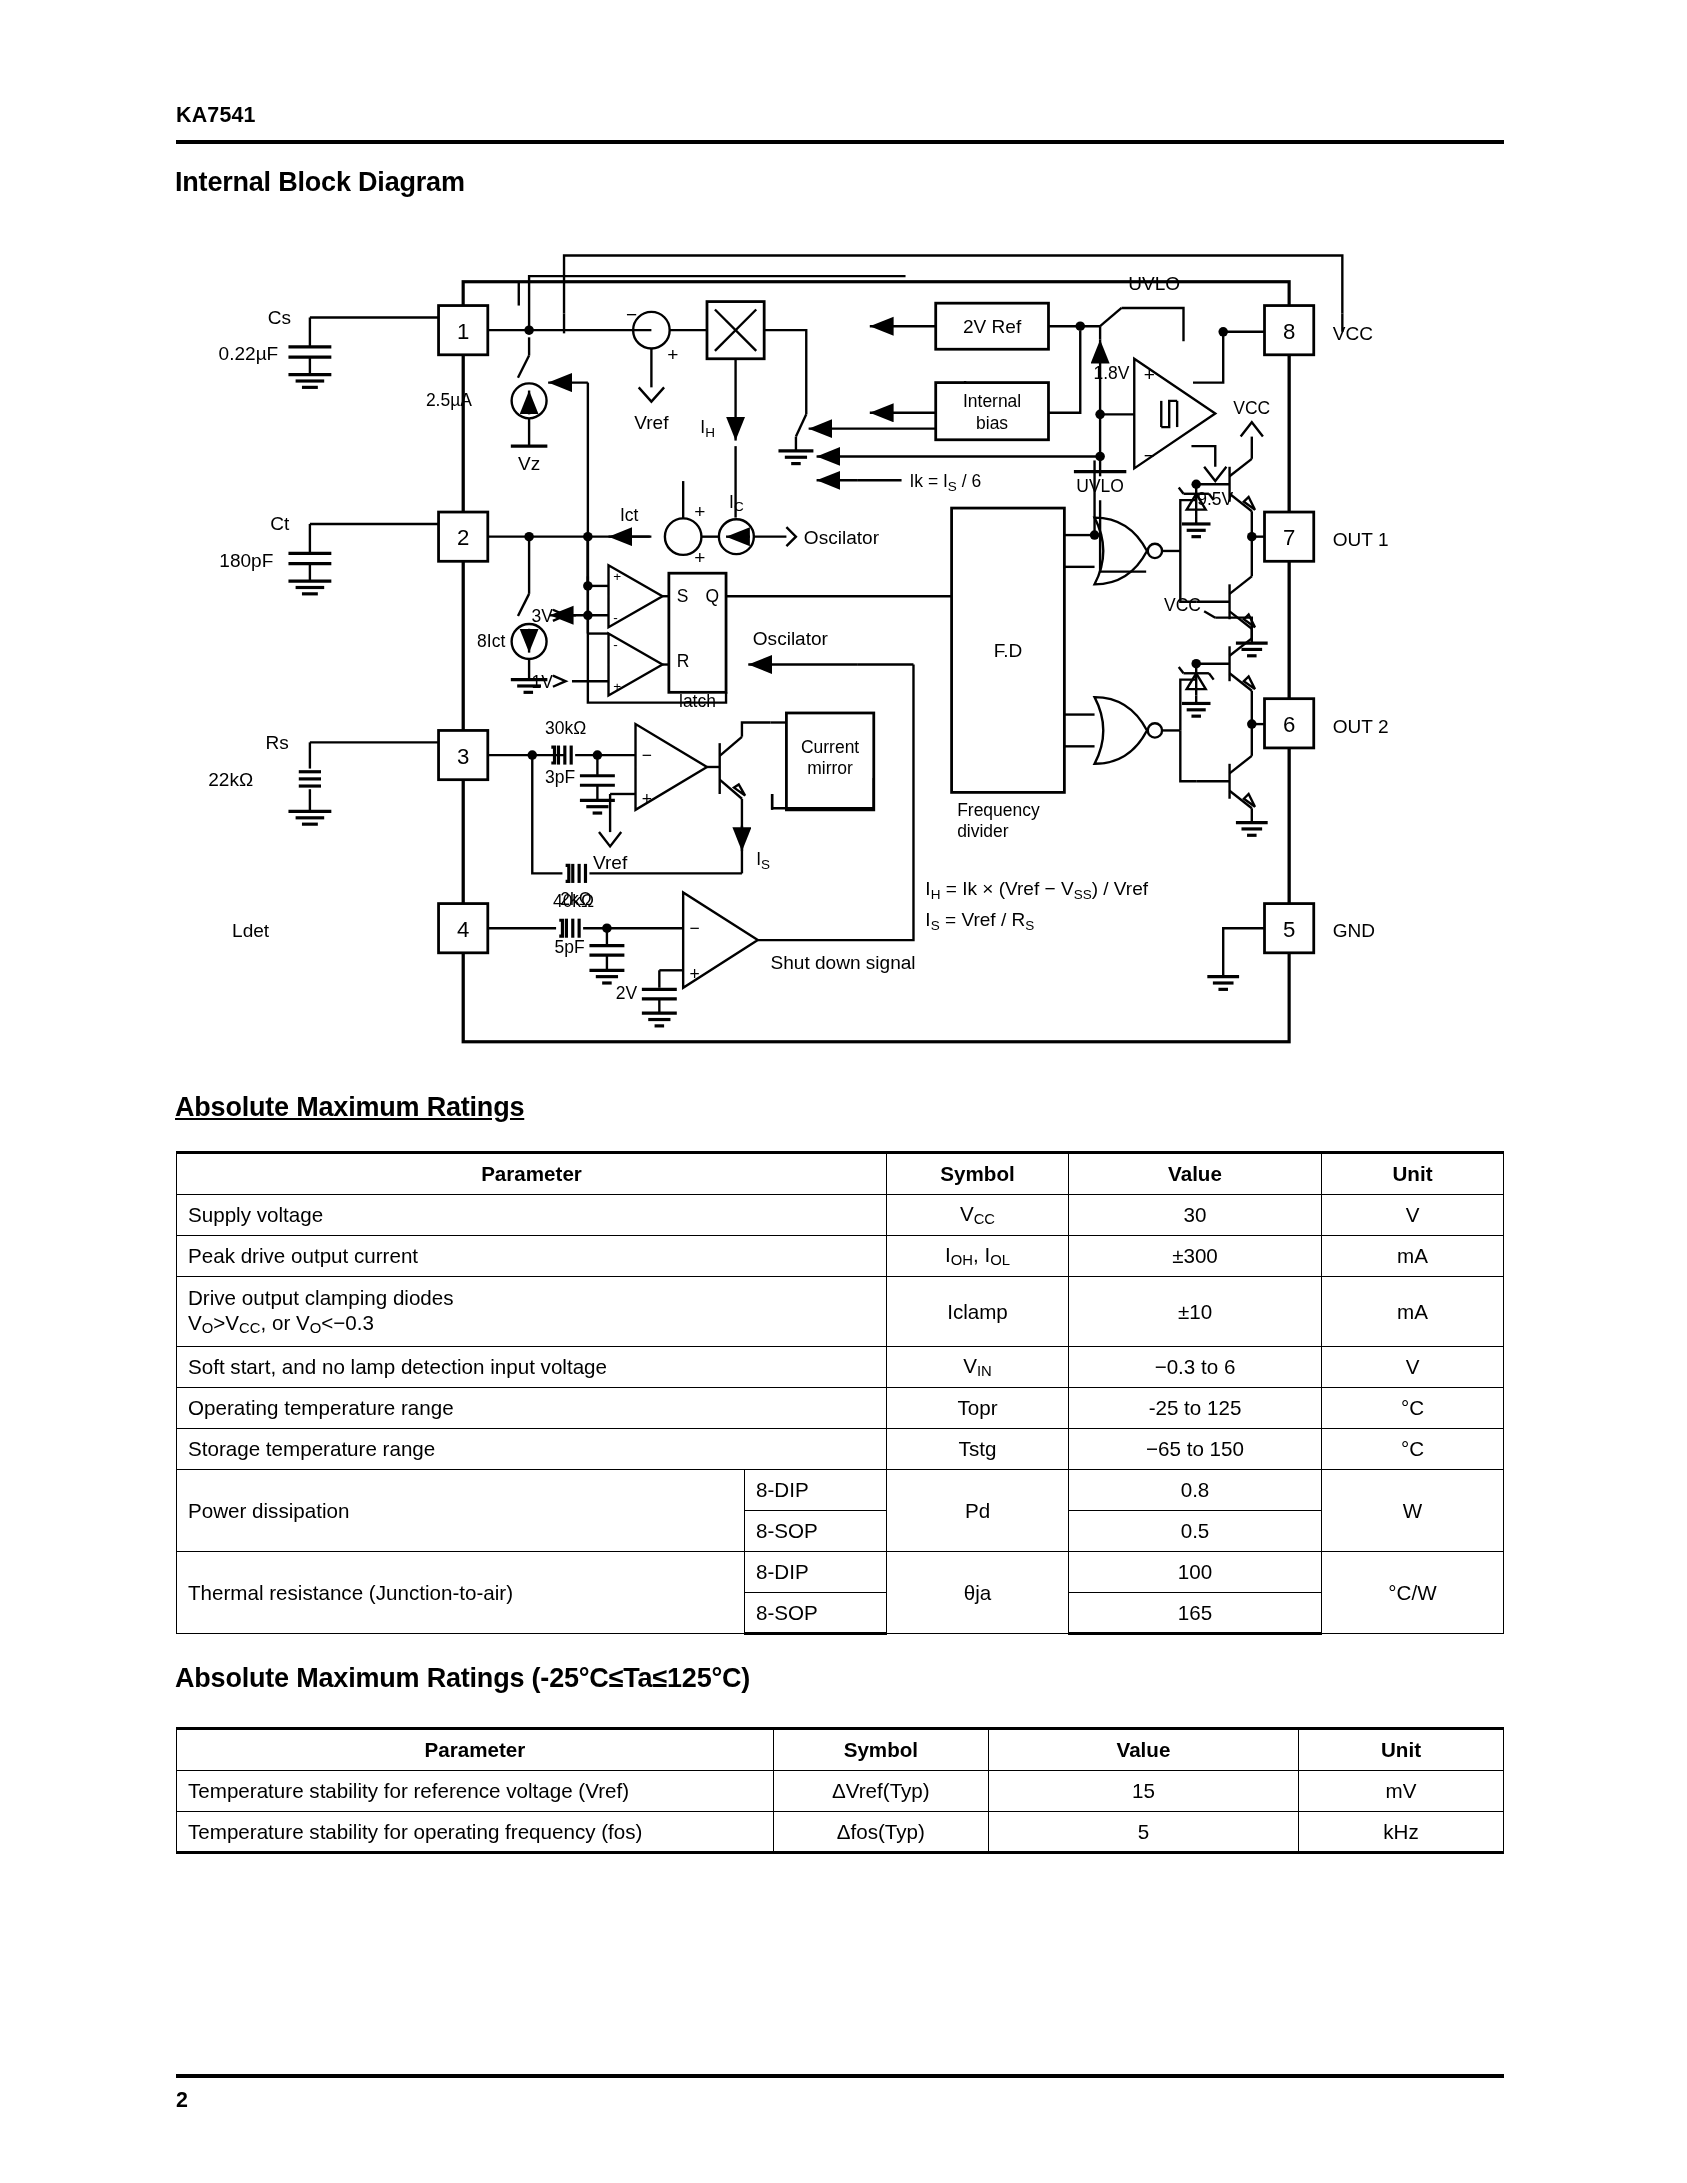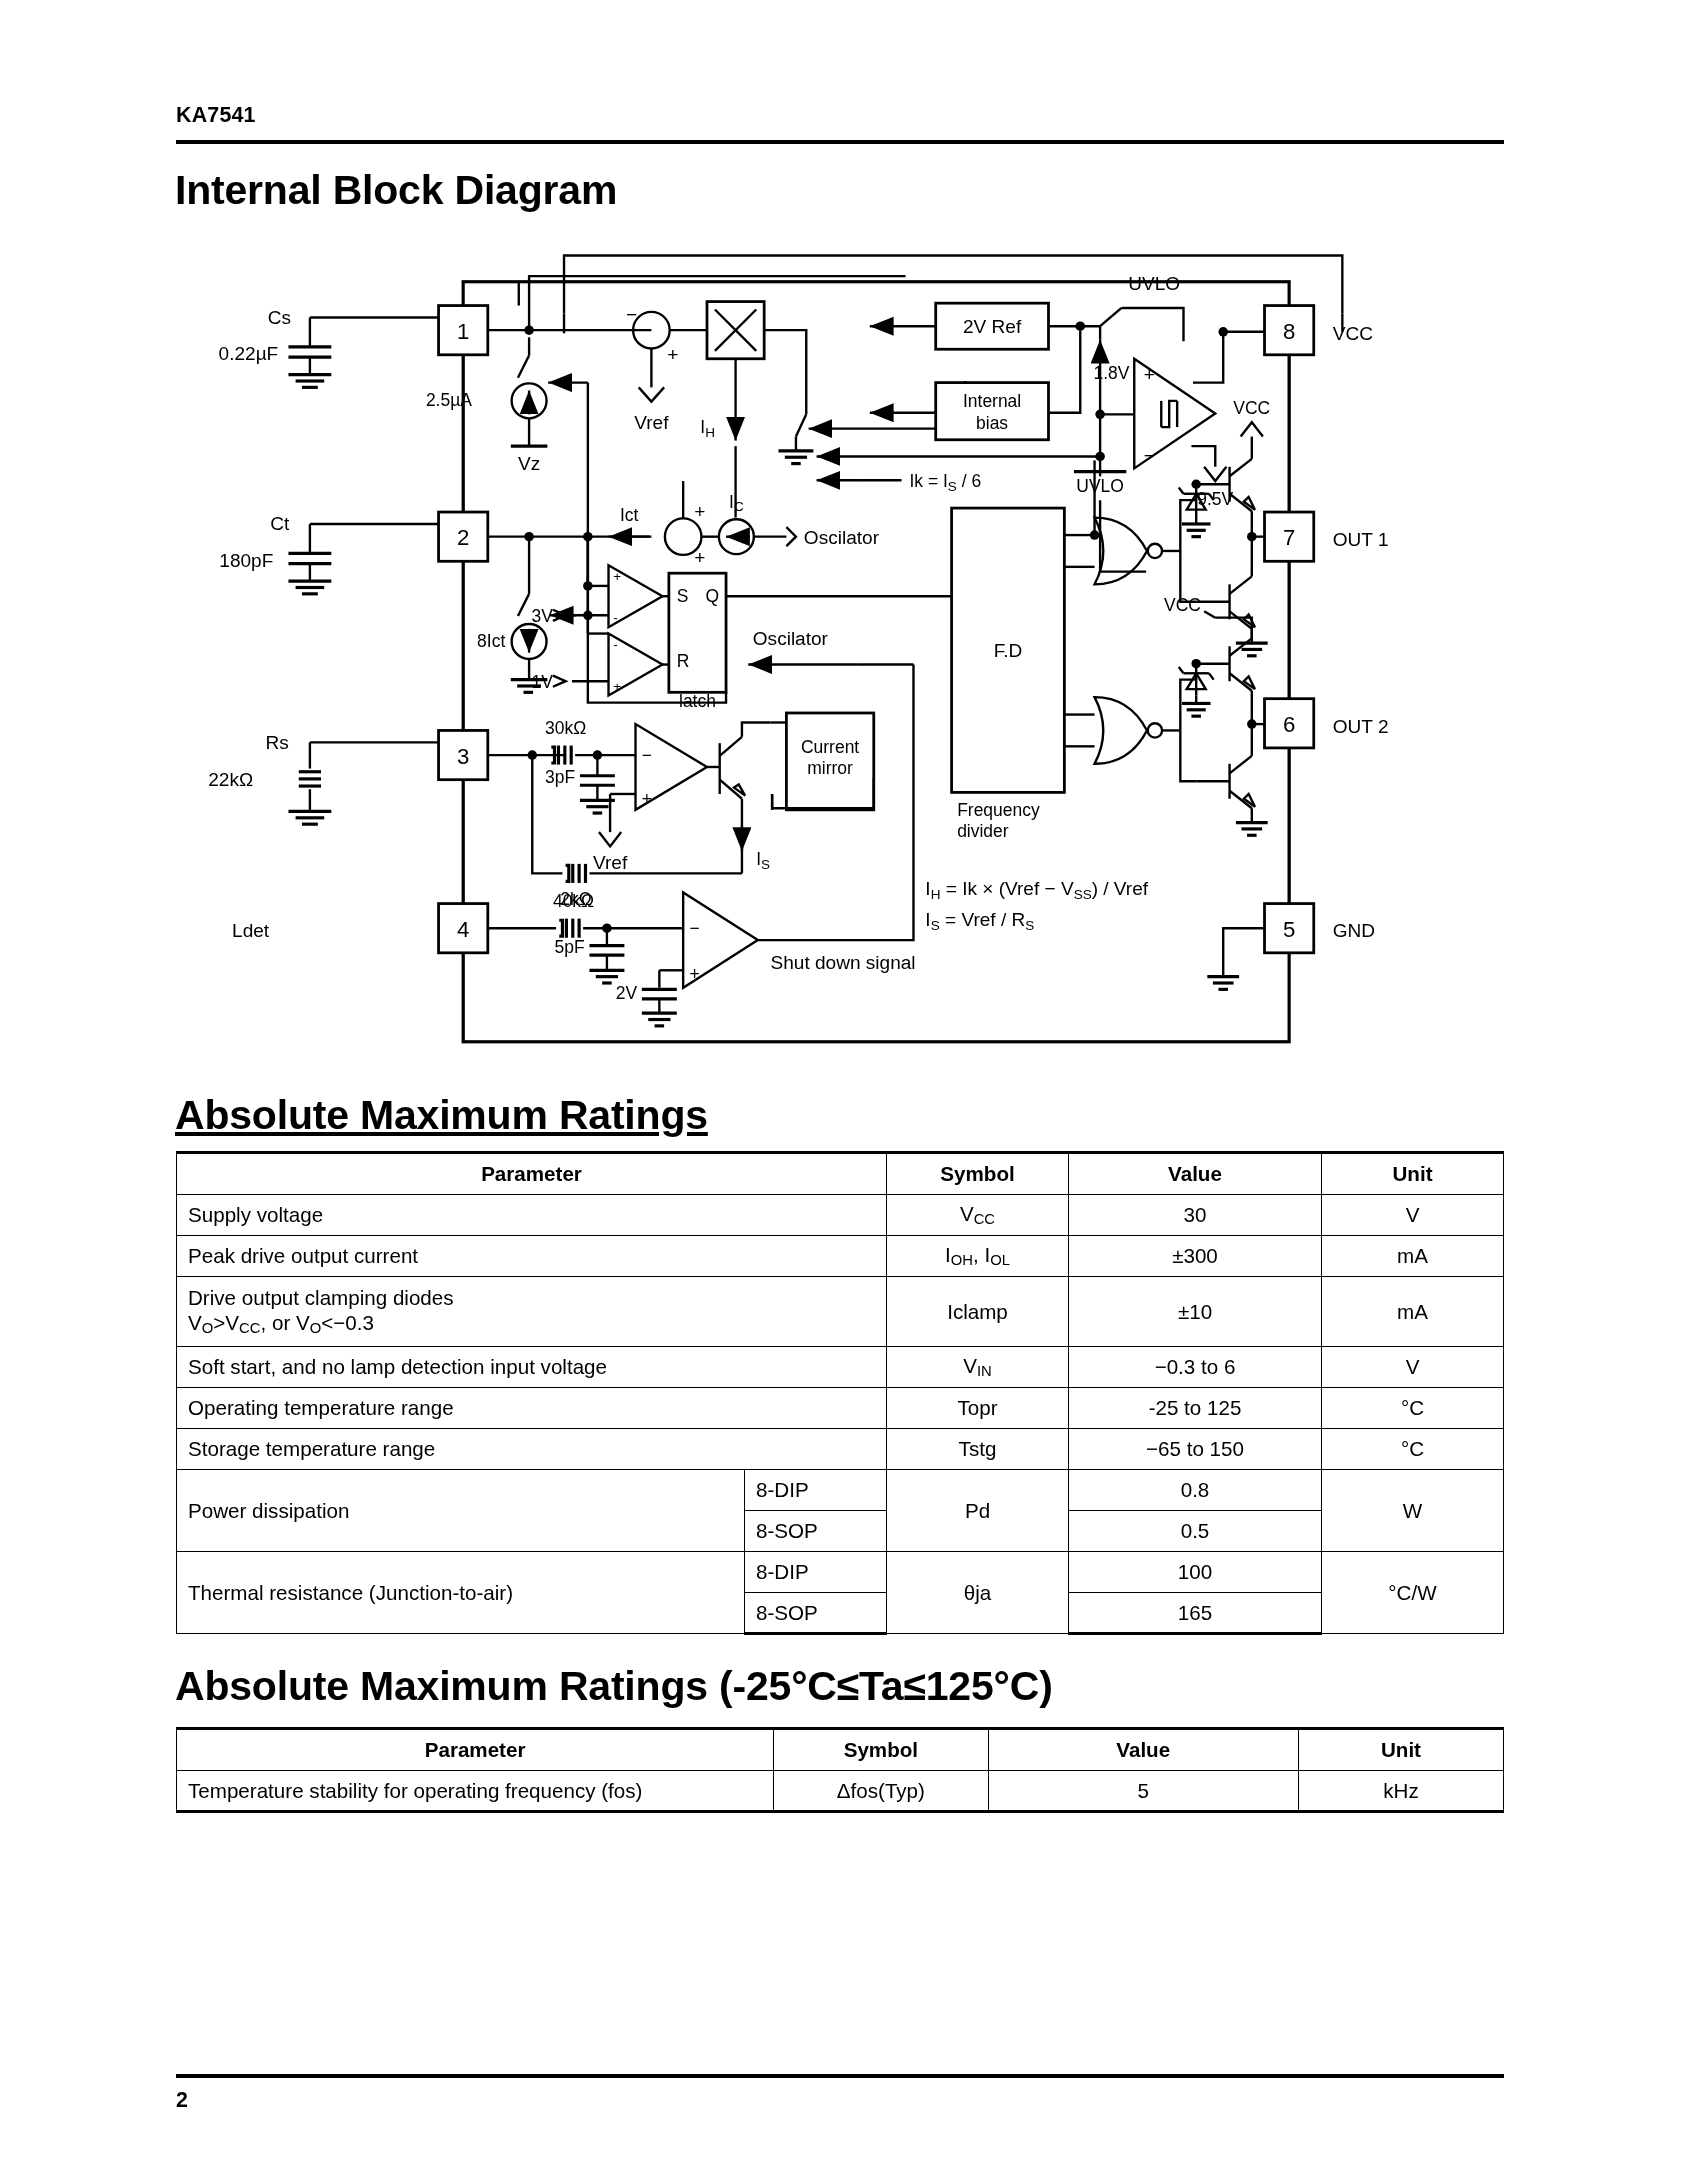--- a/index.html
+++ b/index.html
@@ -17,7 +17,7 @@
   .hdr-part{position:absolute; left:176px; top:103px; font-size:21.4px; font-weight:bold; letter-spacing:0.2px;}
   .hdr-rule{position:absolute; left:176px; top:140px; width:1328px; height:4px; background:#000;}
 
-  .h1{position:absolute; font-size:41px; font-weight:bold; letter-spacing:-0.2px;}
+  .h1{position:absolute; font-size:27px; font-weight:bold; letter-spacing:-0.2px;}
   #title-block{left:175px; top:167px;}
   #title-amr{left:175px; top:1092px;text-decoration:underline;}
   #title-amr2{left:175px; top:1663px;}

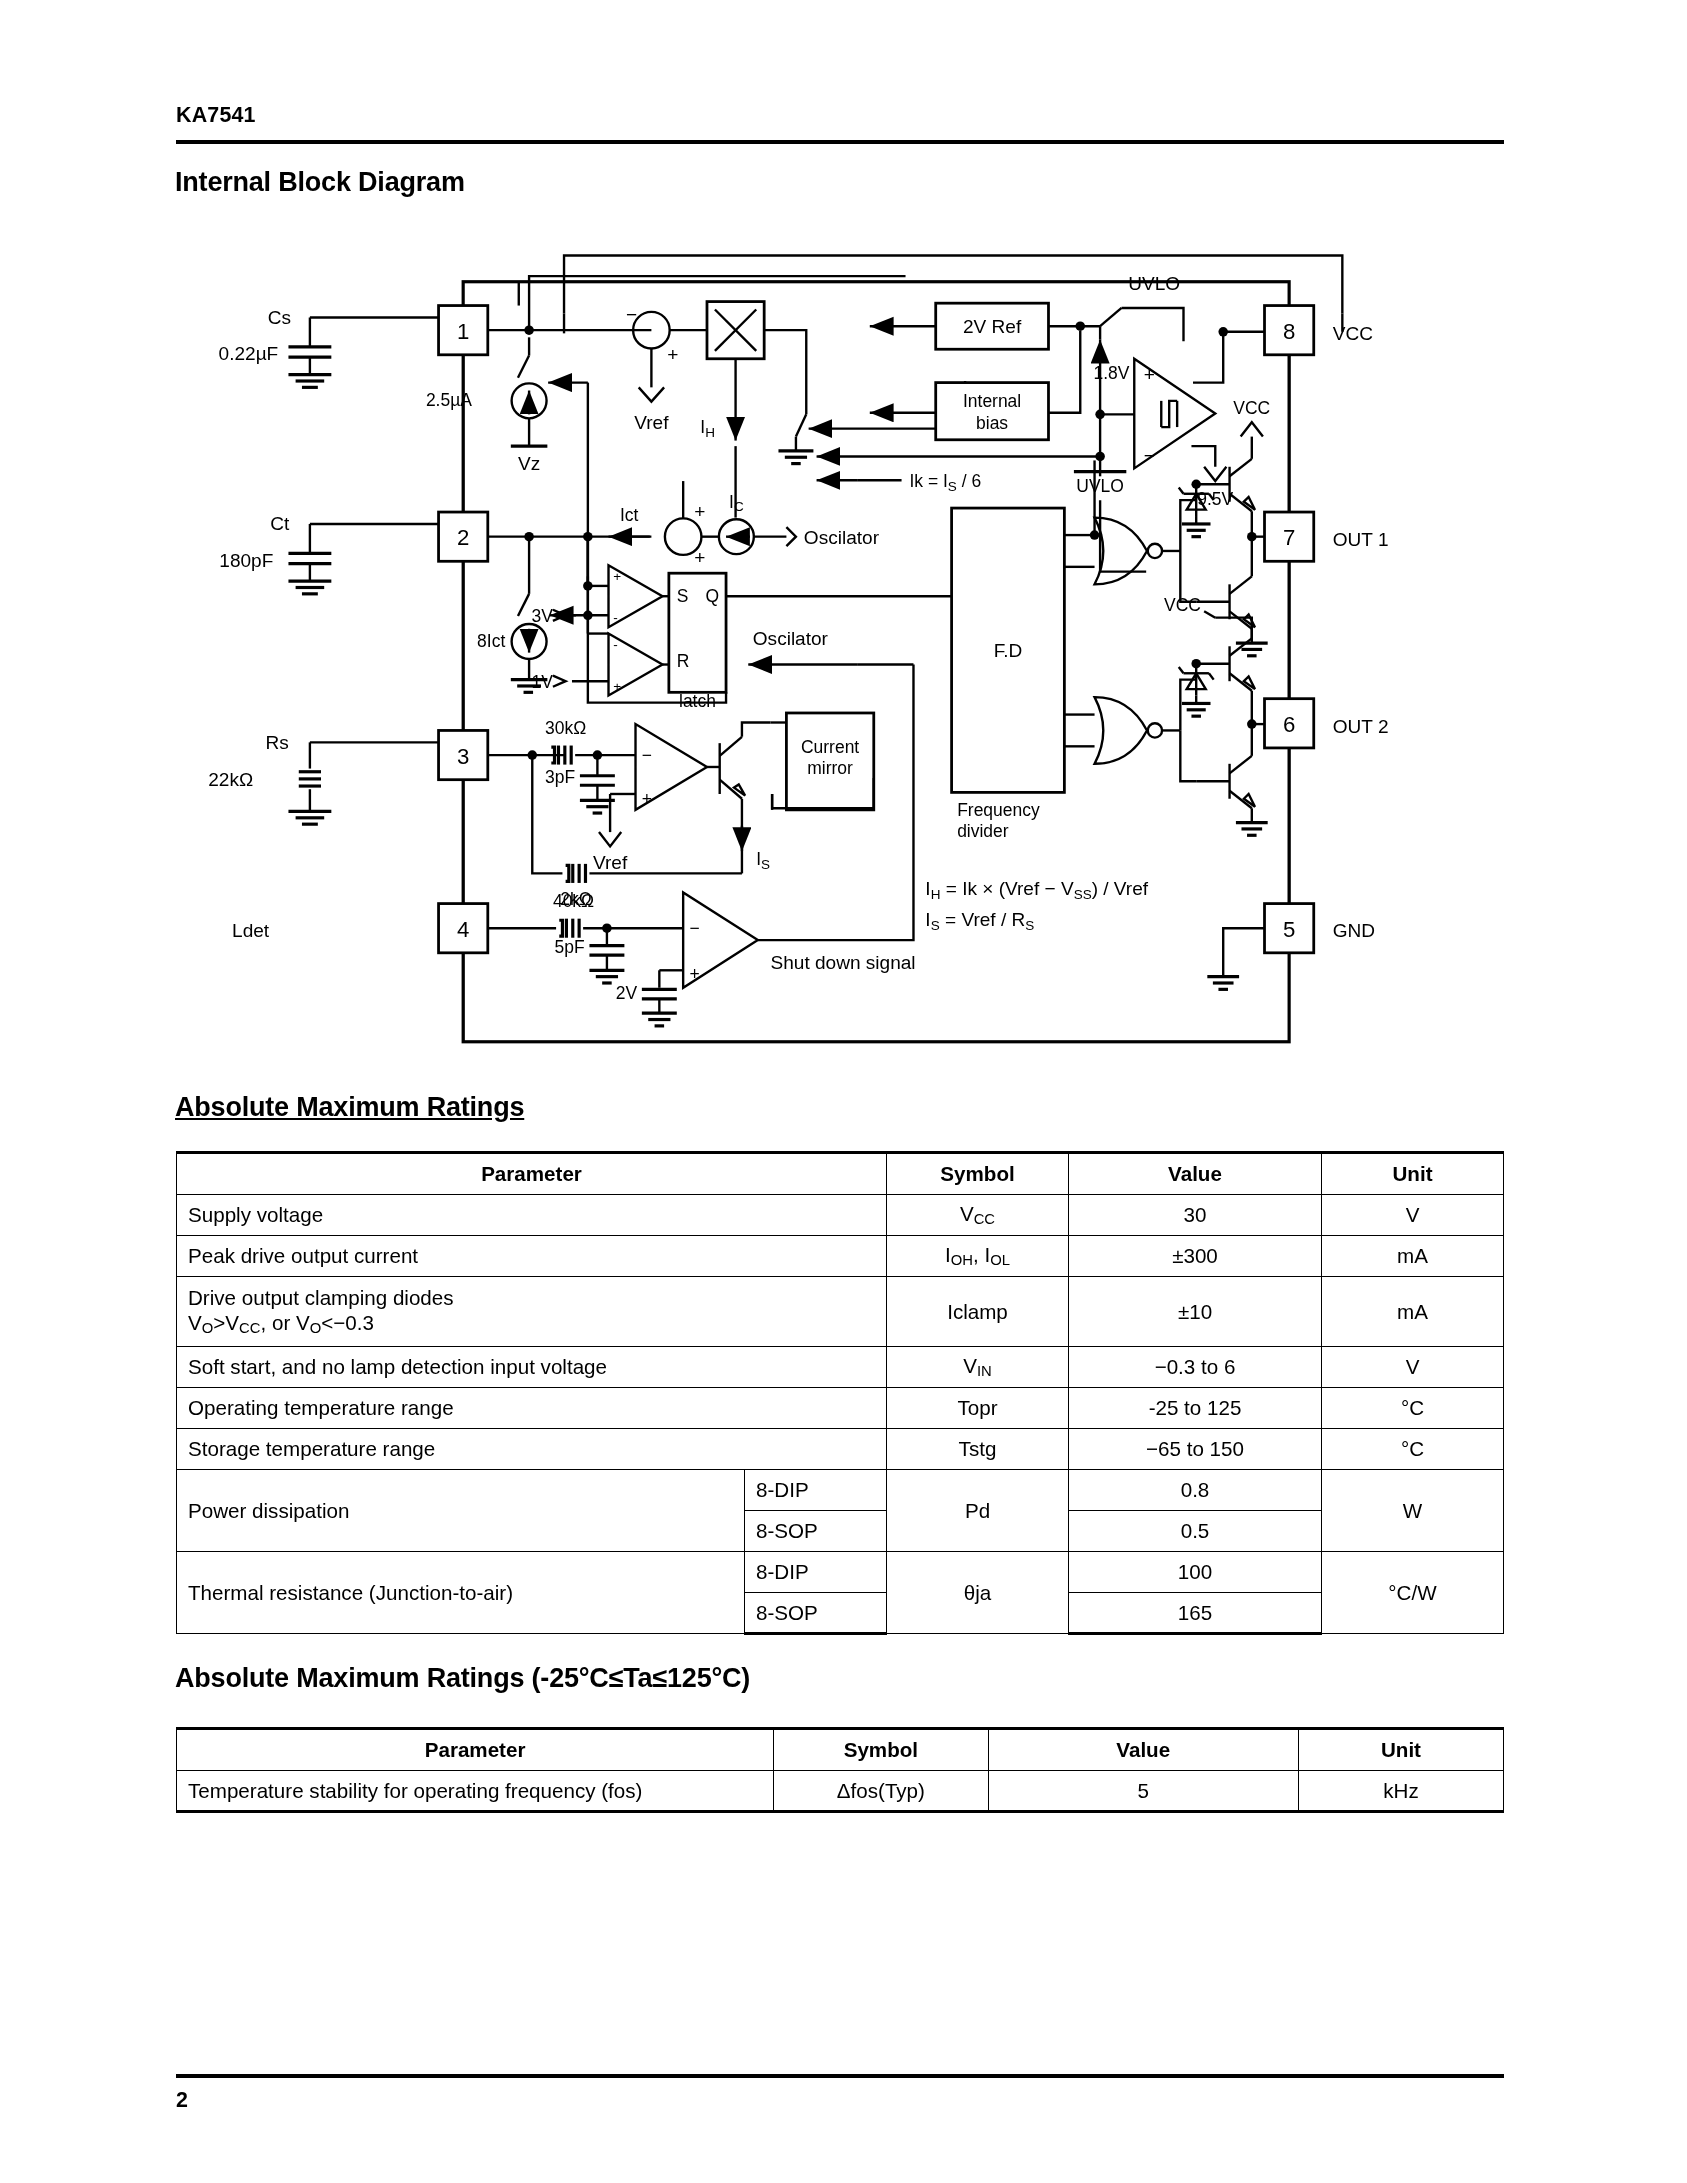--- a/index.html
+++ b/index.html
@@ -594,6 +594,12 @@
     </thead>
     <tbody>
       <tr>
+        <td class="l">Temperature stability for reference voltage (Vref)</td>
+        <td class="c">ΔVref(Typ)</td>
+        <td class="c">15</td>
+        <td class="c">mV</td>
+      </tr>
+      <tr>
         <td class="l outer-bot">Temperature stability for operating frequency (fos)</td>
         <td class="c outer-bot">Δfos(Typ)</td>
         <td class="c outer-bot">5</td>

